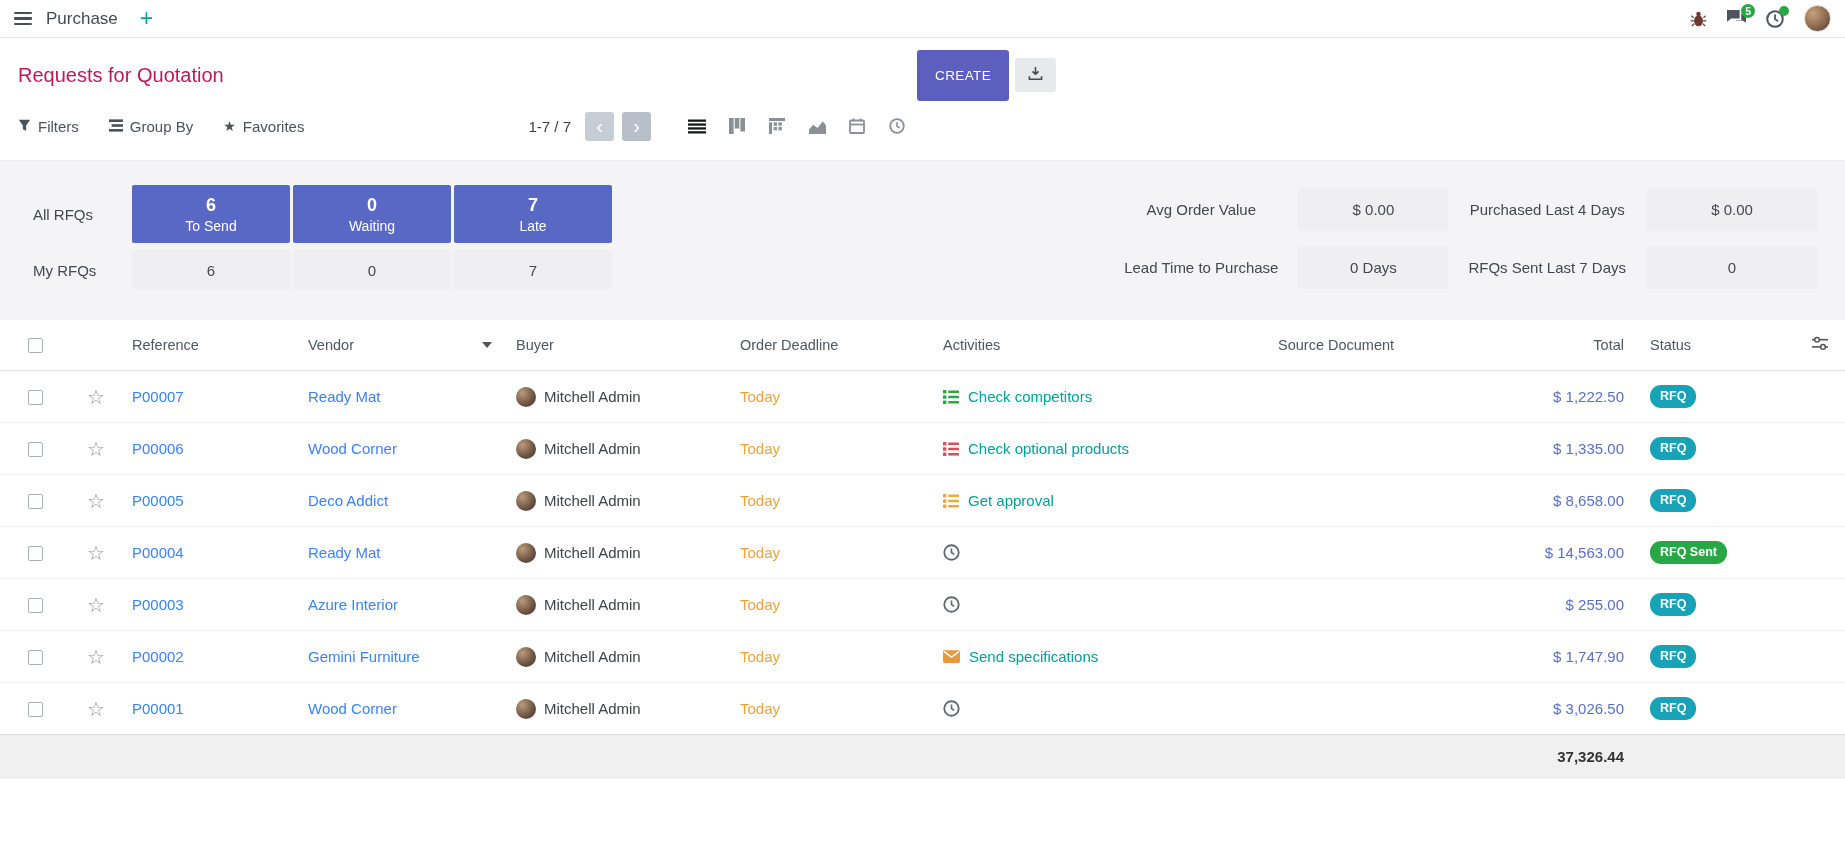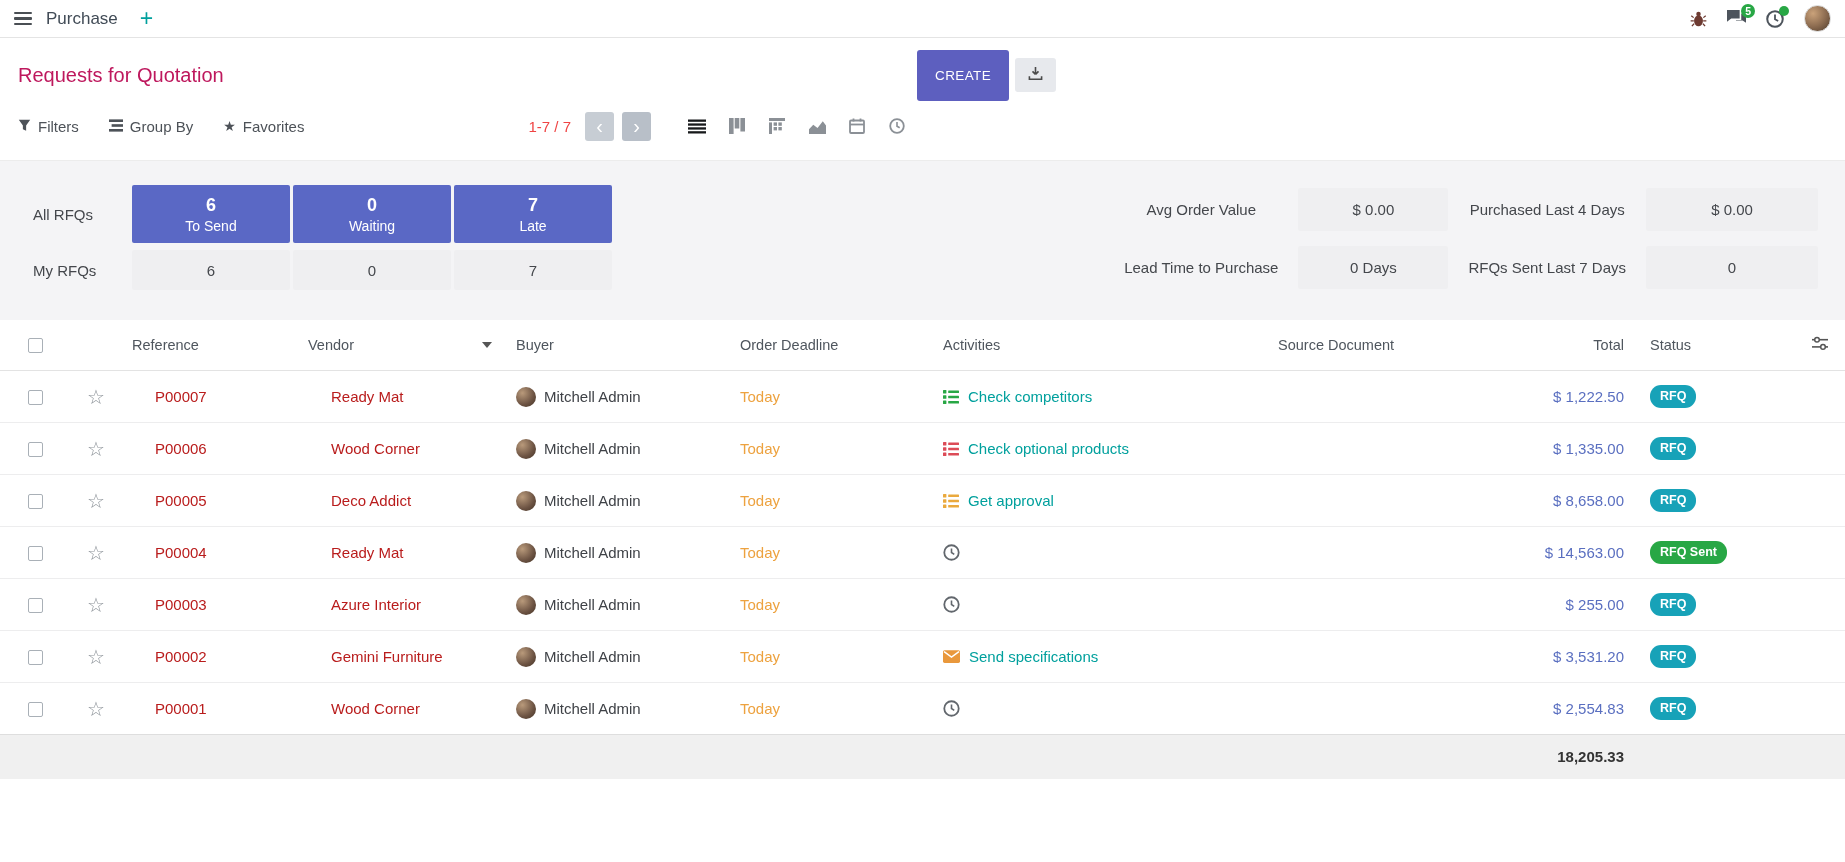--- a/index.html
+++ b/index.html
@@ -64,7 +64,7 @@
   }
   .tool-item .star-glyph { color: #4d5258; font-size: 14px; }
   .pager { margin-left: auto; display: flex; align-items: center; gap: 8px; }
-  .pager-text { font-size: 15px; color: #ef4444; margin-right: 6px; }
+  .pager-text { font-size: 15px; color: #404040; margin-right: 6px; }
   .pager-btn {
     width: 29px; height: 29px; border: none; border-radius: 3px; background: #c7cdd4;
     color: #fff; font-size: 20px; line-height: 1; cursor: pointer; font-family: "Liberation Sans", sans-serif;

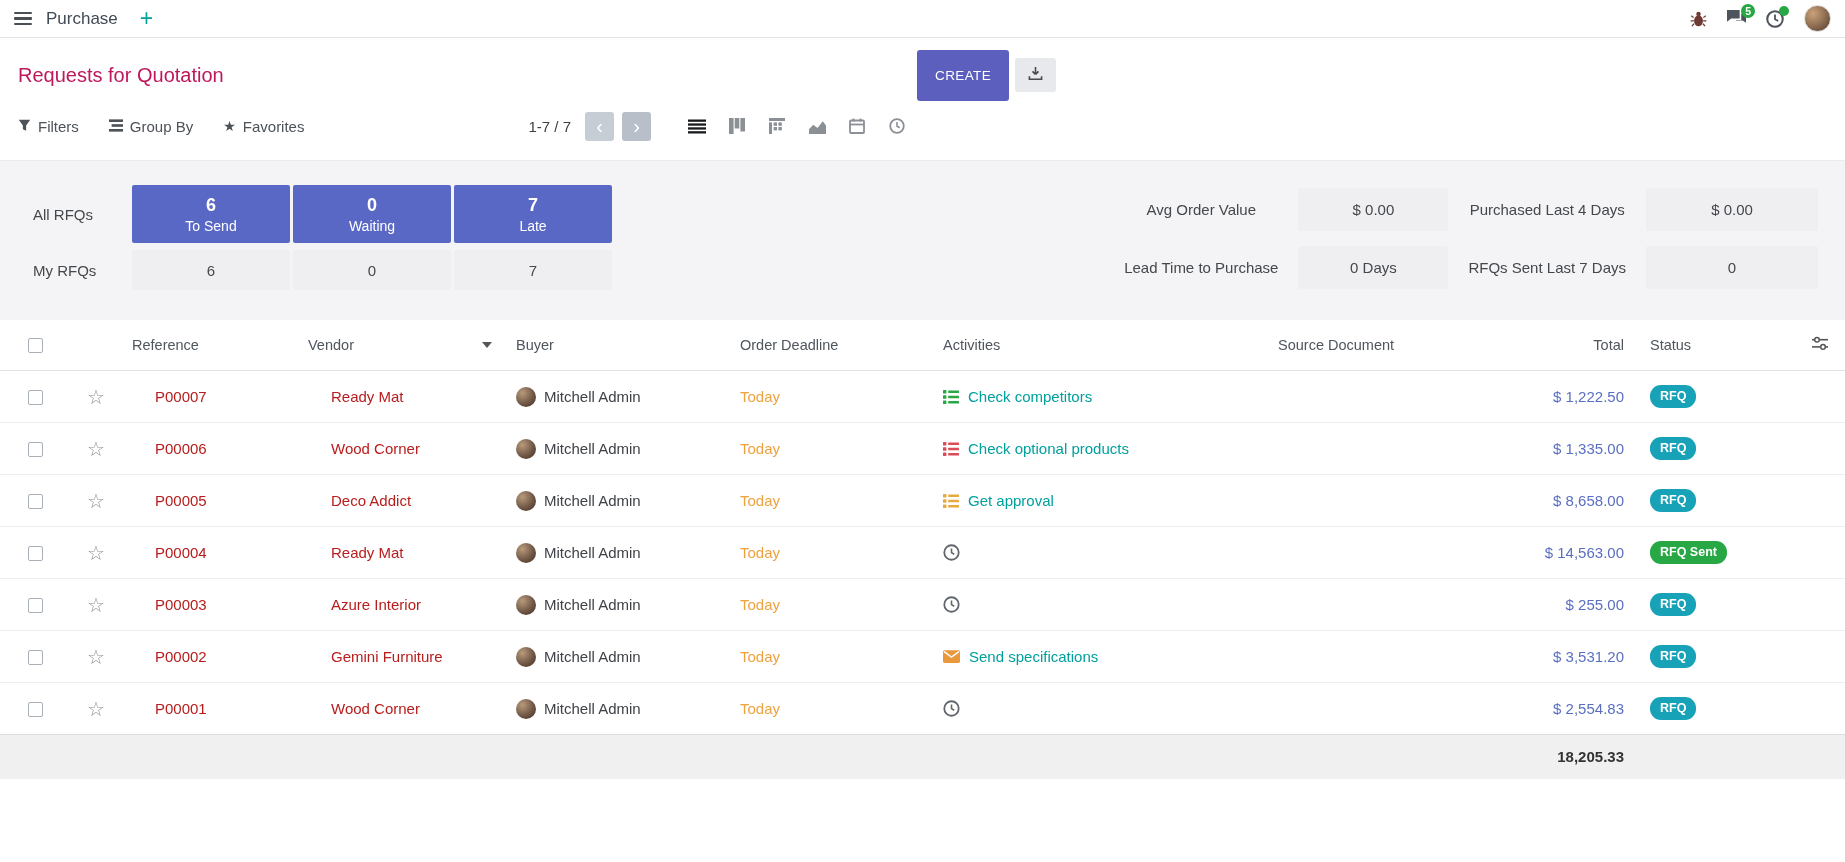--- a/index.html
+++ b/index.html
@@ -113,7 +113,7 @@
     width: 0; height: 0; border-left: 5px solid transparent; border-right: 5px solid transparent;
     border-top: 6px solid #555; display: inline-block; margin-right: 4px; cursor: pointer;
   }
-  .link { color: #b91c1c; cursor: pointer; margin-left: 23px; }
+  .link { color: #3b82f6; cursor: pointer; }
   .star {
     font-size: 20px; color: #8f959b; cursor: pointer; line-height: 1;
   }

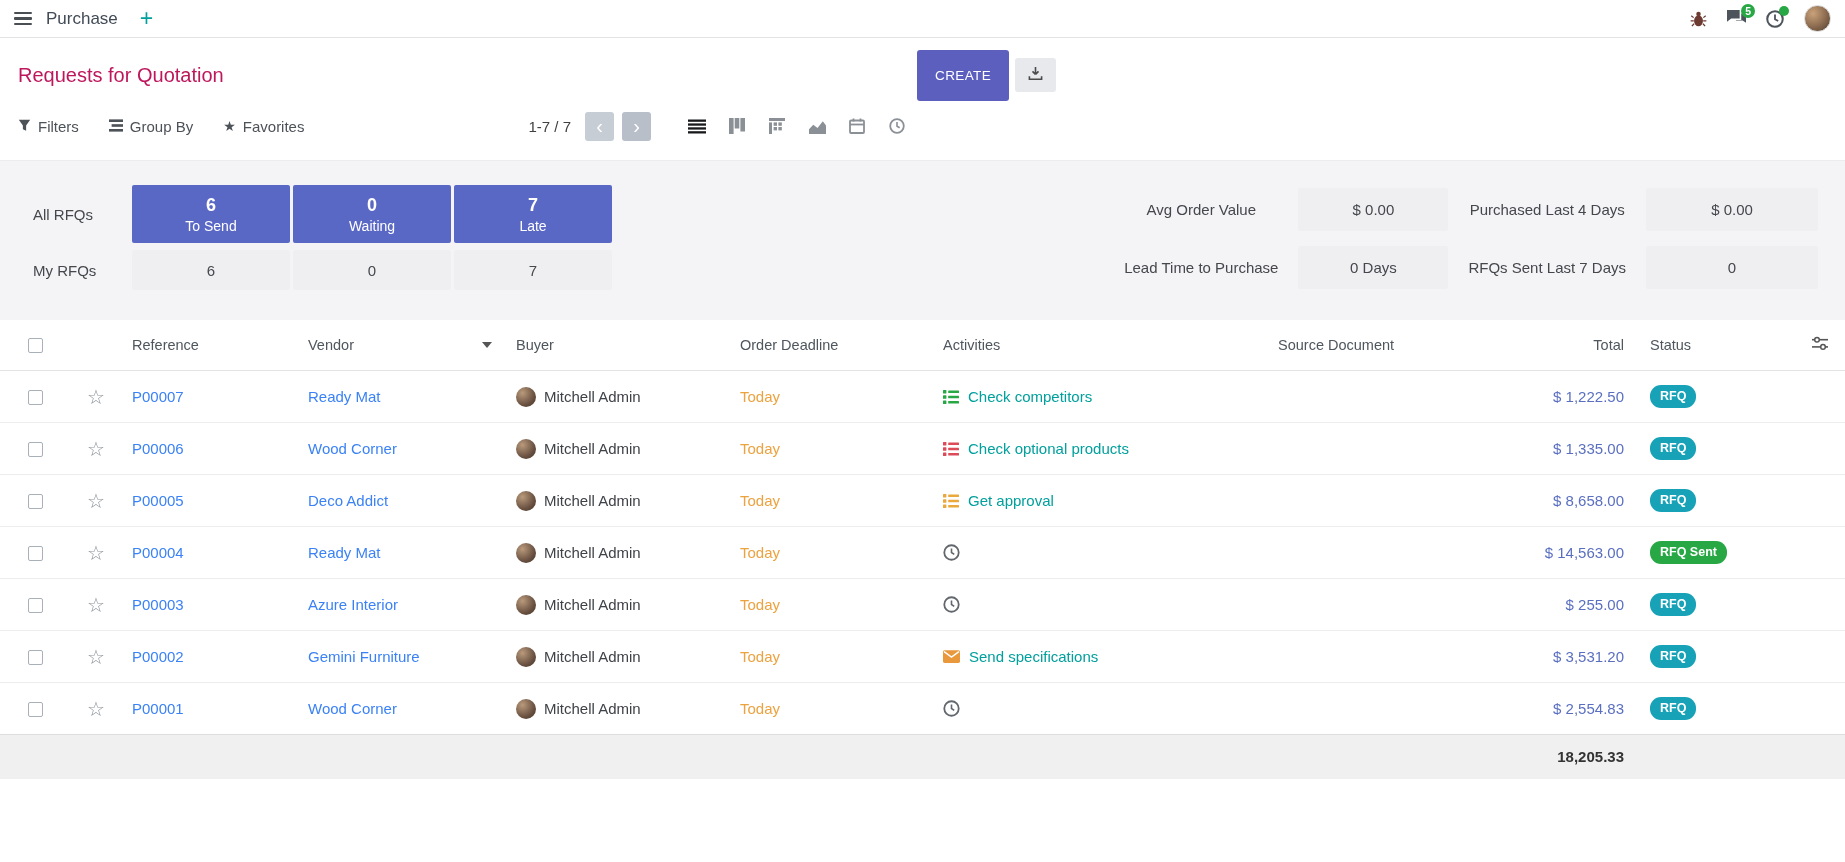--- a/index.html
+++ b/index.html
@@ -527,7 +527,7 @@
       </span>
     </td>
     <td><span></span></td>
-    <td class="c-right"><span class="total-amt">$ 3,531.20</span></td>
+    <td class="c-right"><span class="total-amt">$ 1,747.90</span></td>
     <td><span class="badge rfq">RFQ</span></td>
     <td></td>
   </tr>

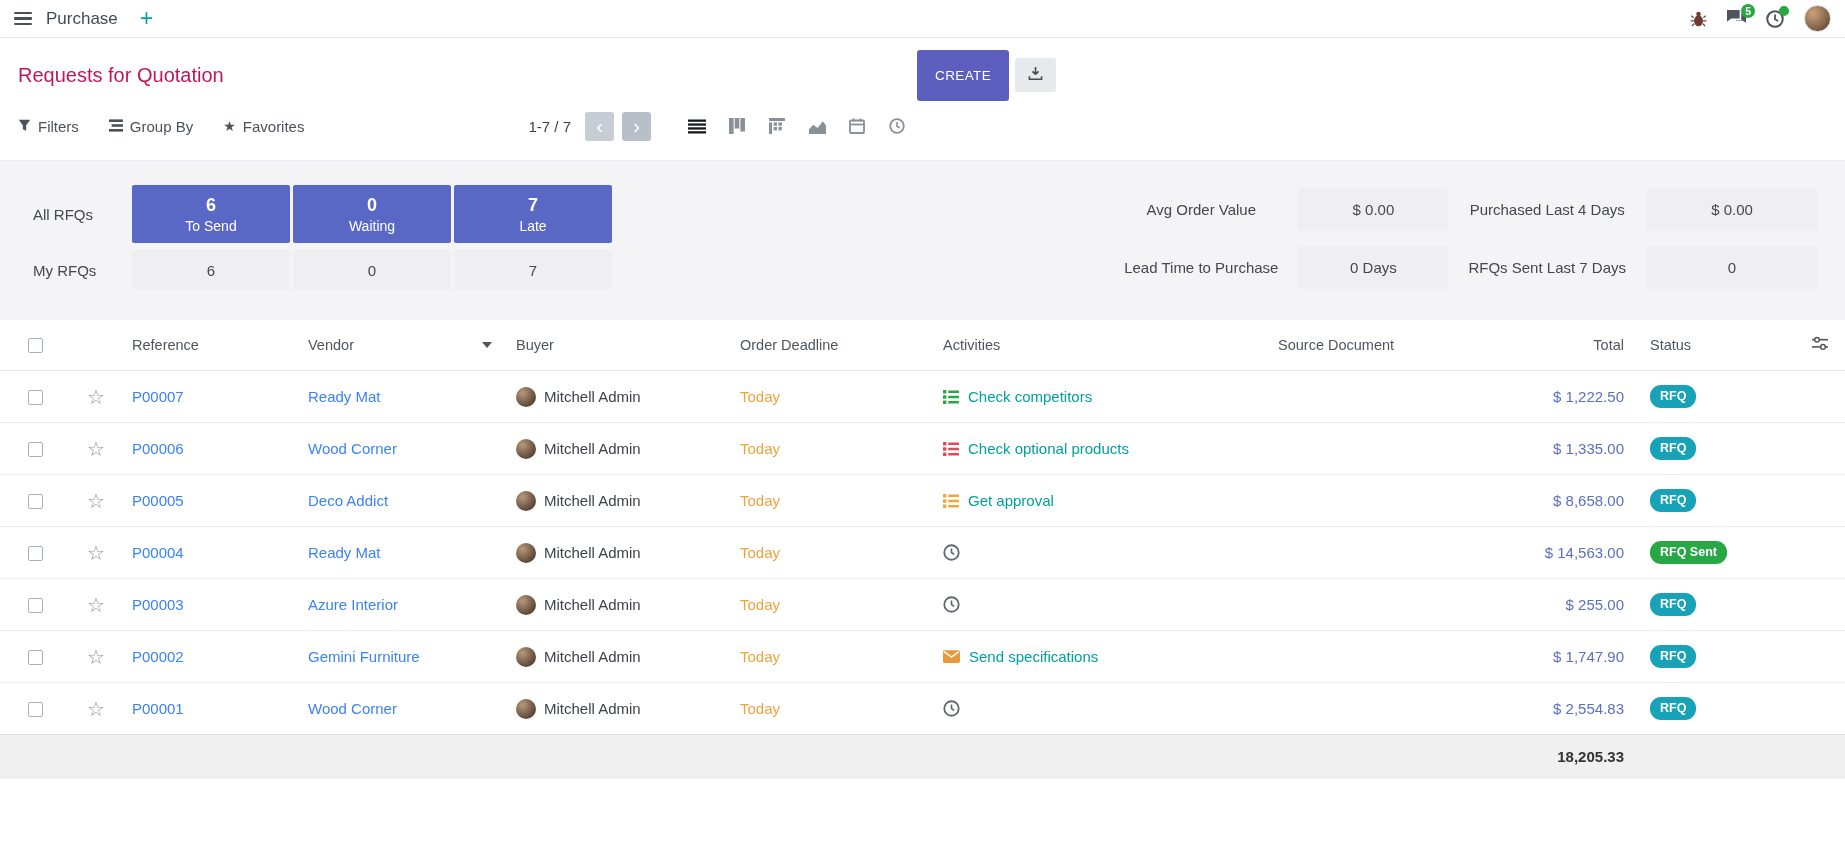--- a/index.html
+++ b/index.html
@@ -555,7 +555,7 @@
       </span>
     </td>
     <td><span></span></td>
-    <td class="c-right"><span class="total-amt">$ 2,554.83</span></td>
+    <td class="c-right"><span class="total-amt">$ 3,026.50</span></td>
     <td><span class="badge rfq">RFQ</span></td>
     <td></td>
   </tr>

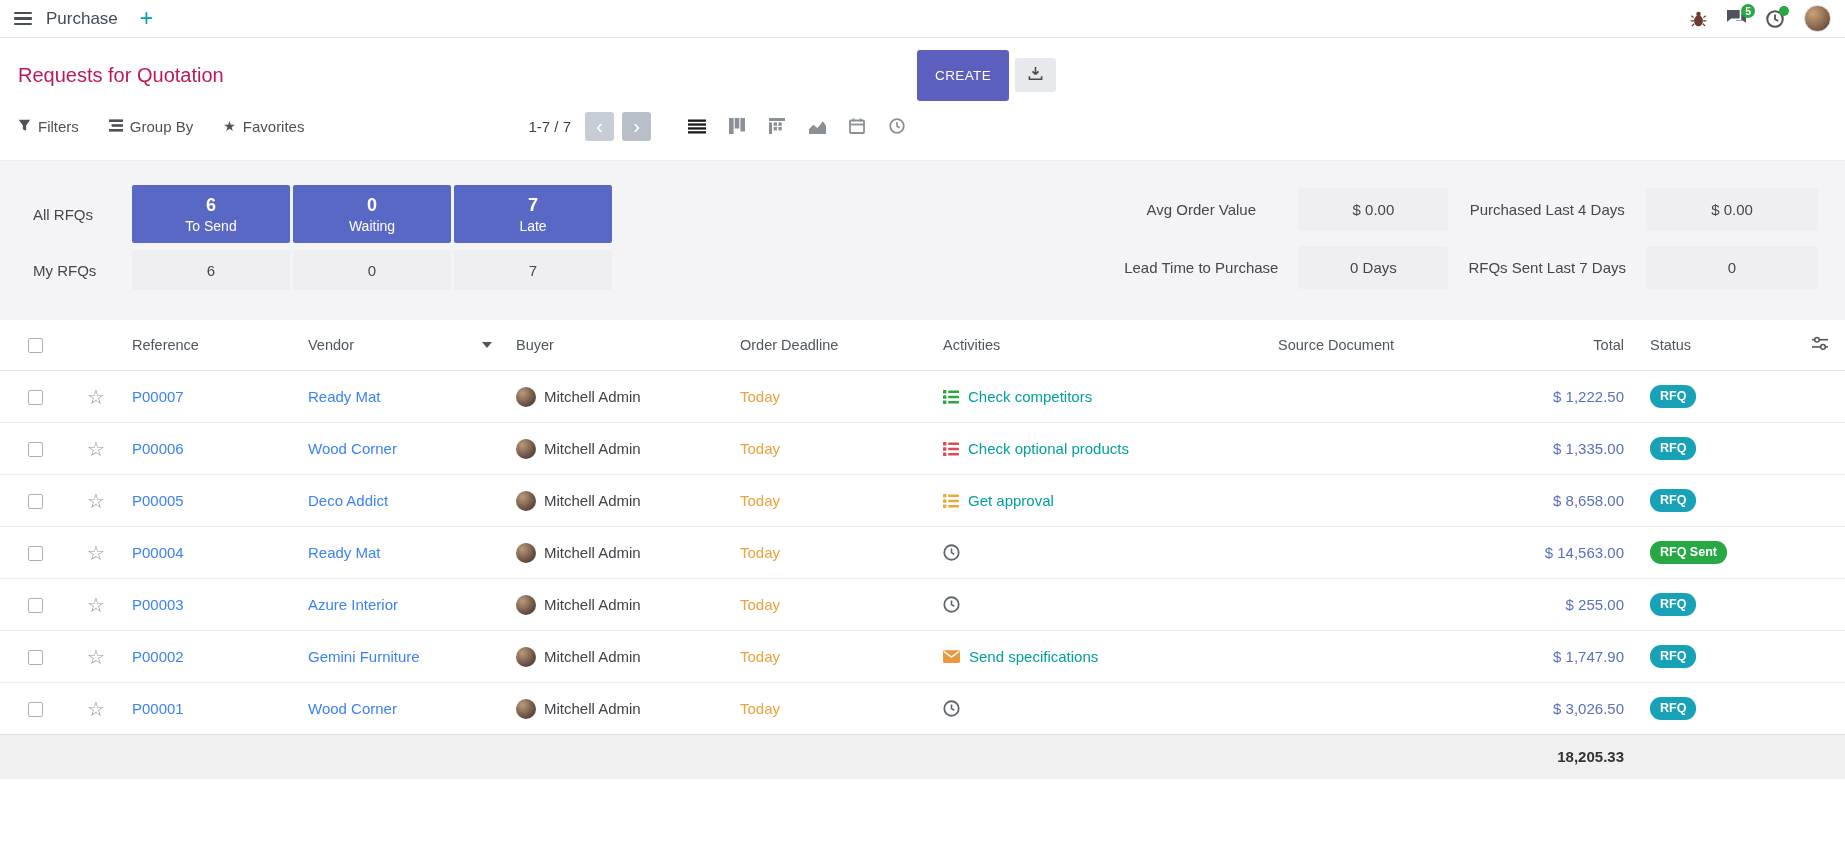--- a/index.html
+++ b/index.html
@@ -563,7 +563,7 @@
     <tfoot>
       <tr>
         <td colspan="8"></td>
-        <td class="c-right footer-total">18,205.33</td>
+        <td class="c-right footer-total">37,326.44</td>
         <td colspan="2"></td>
       </tr>
     </tfoot>

